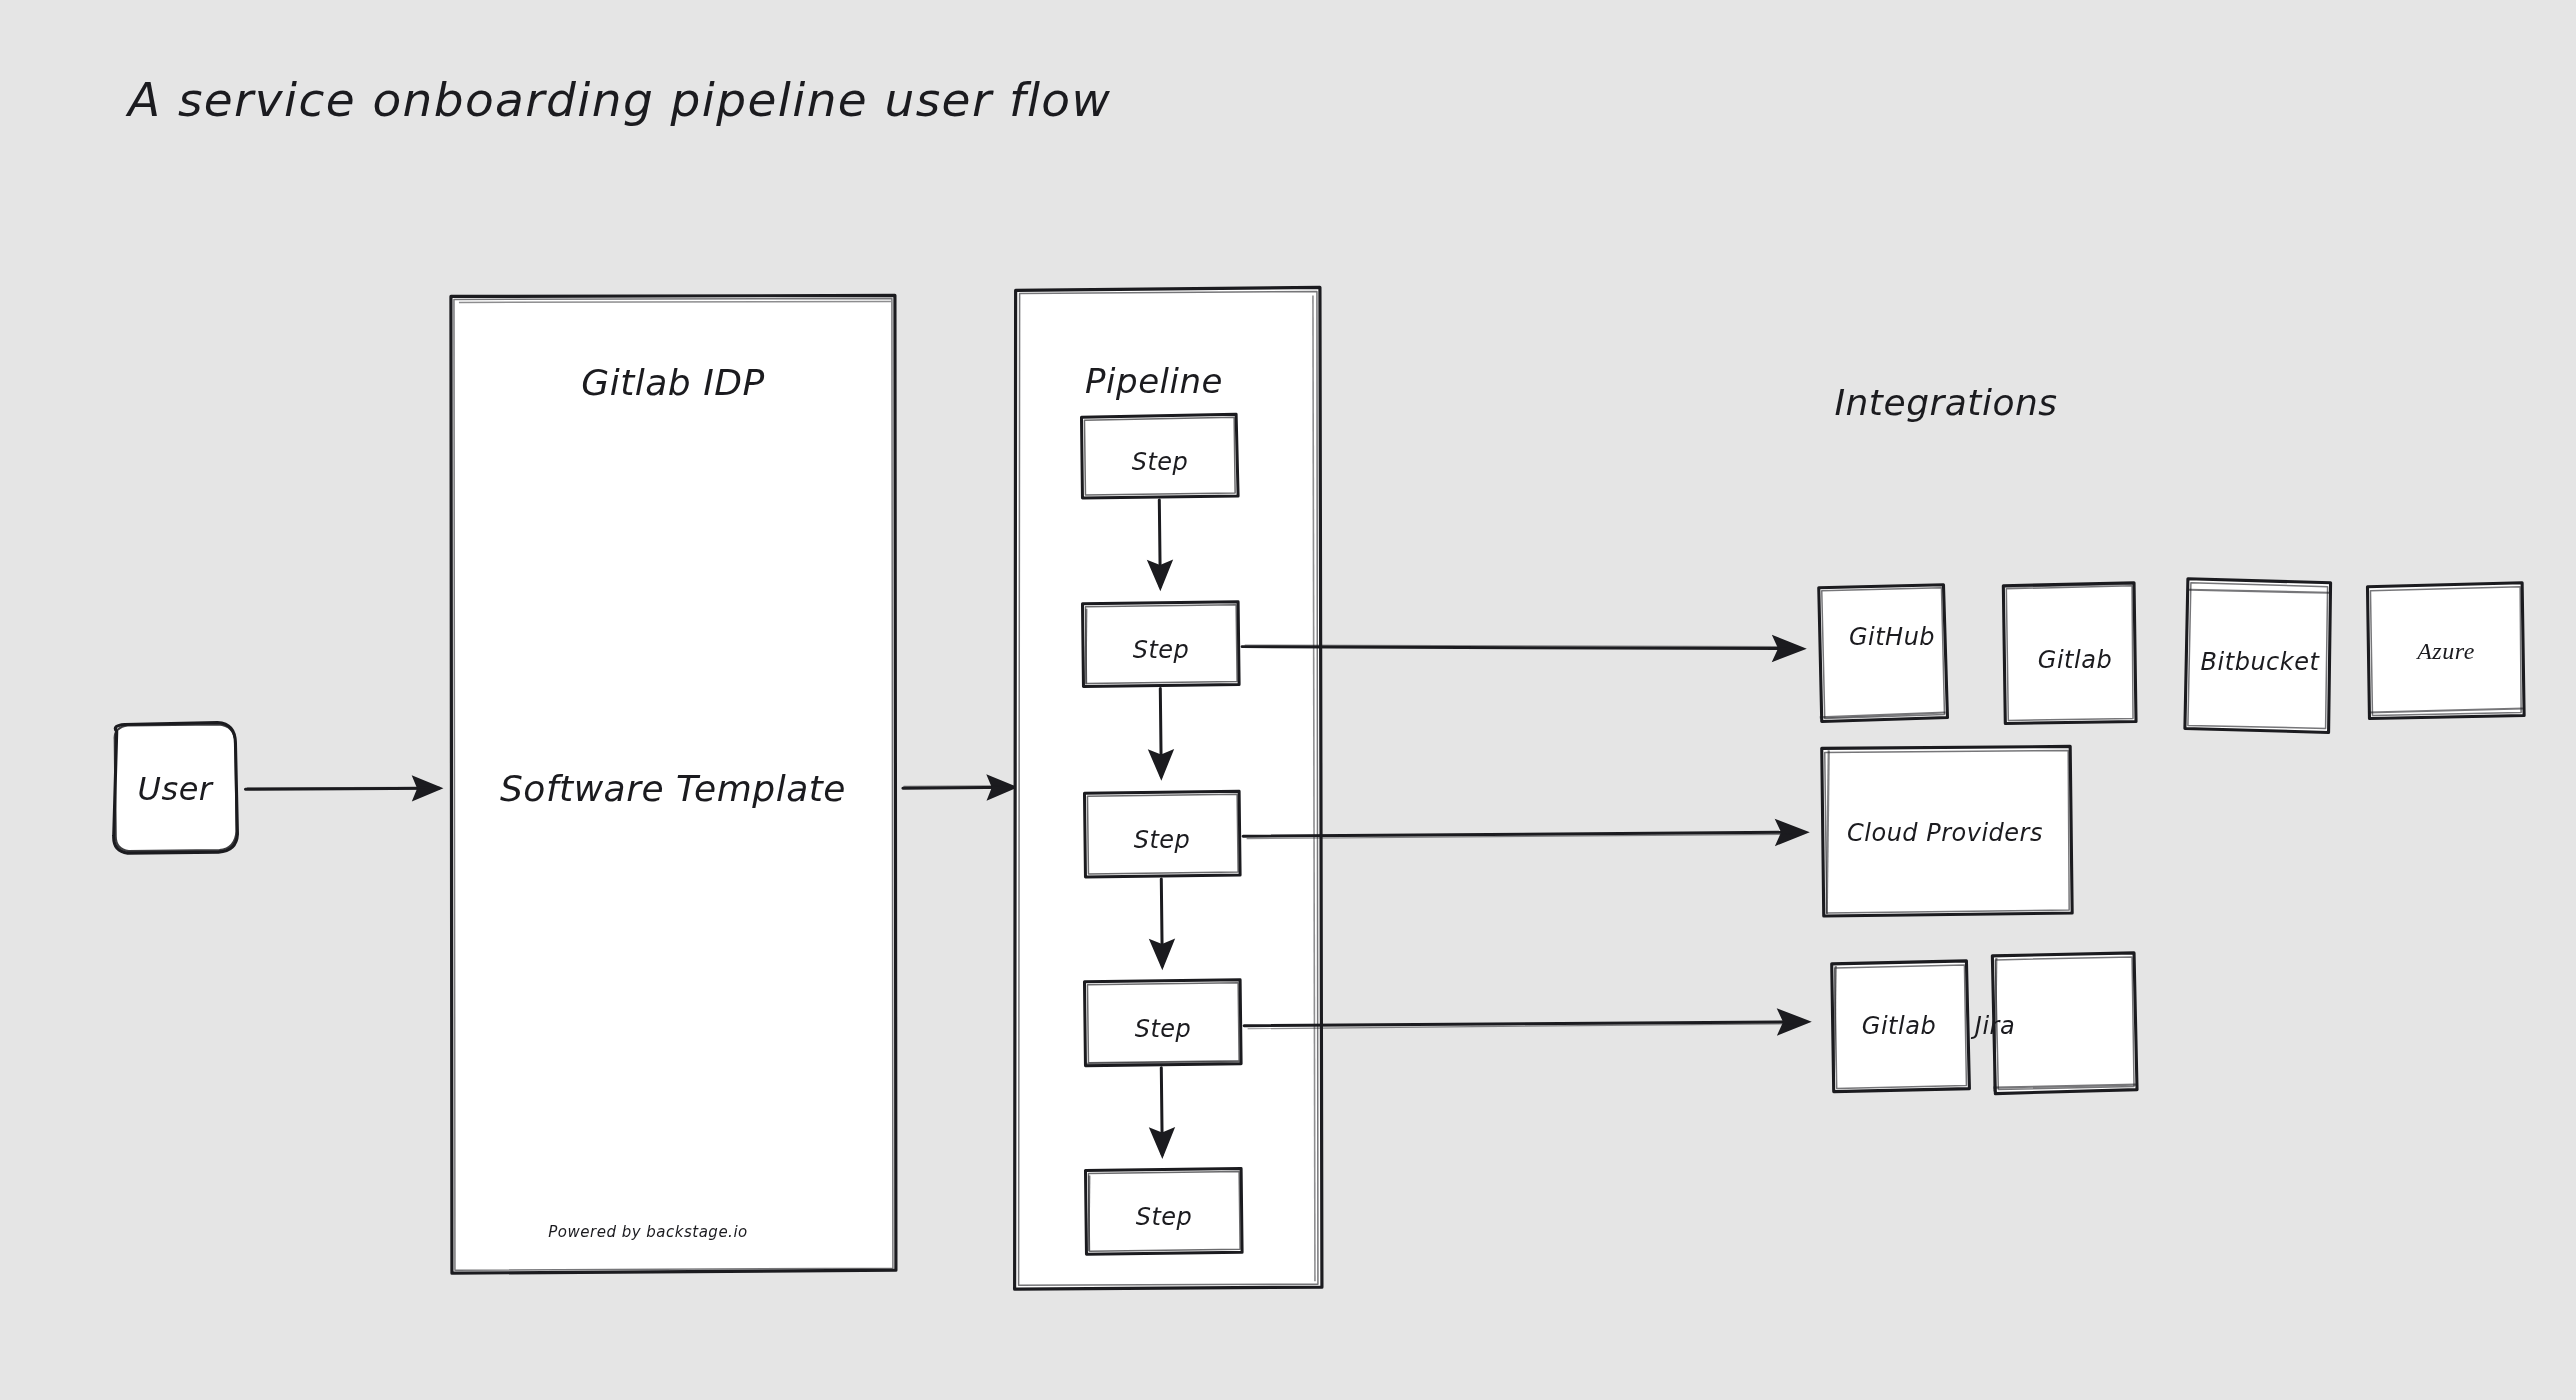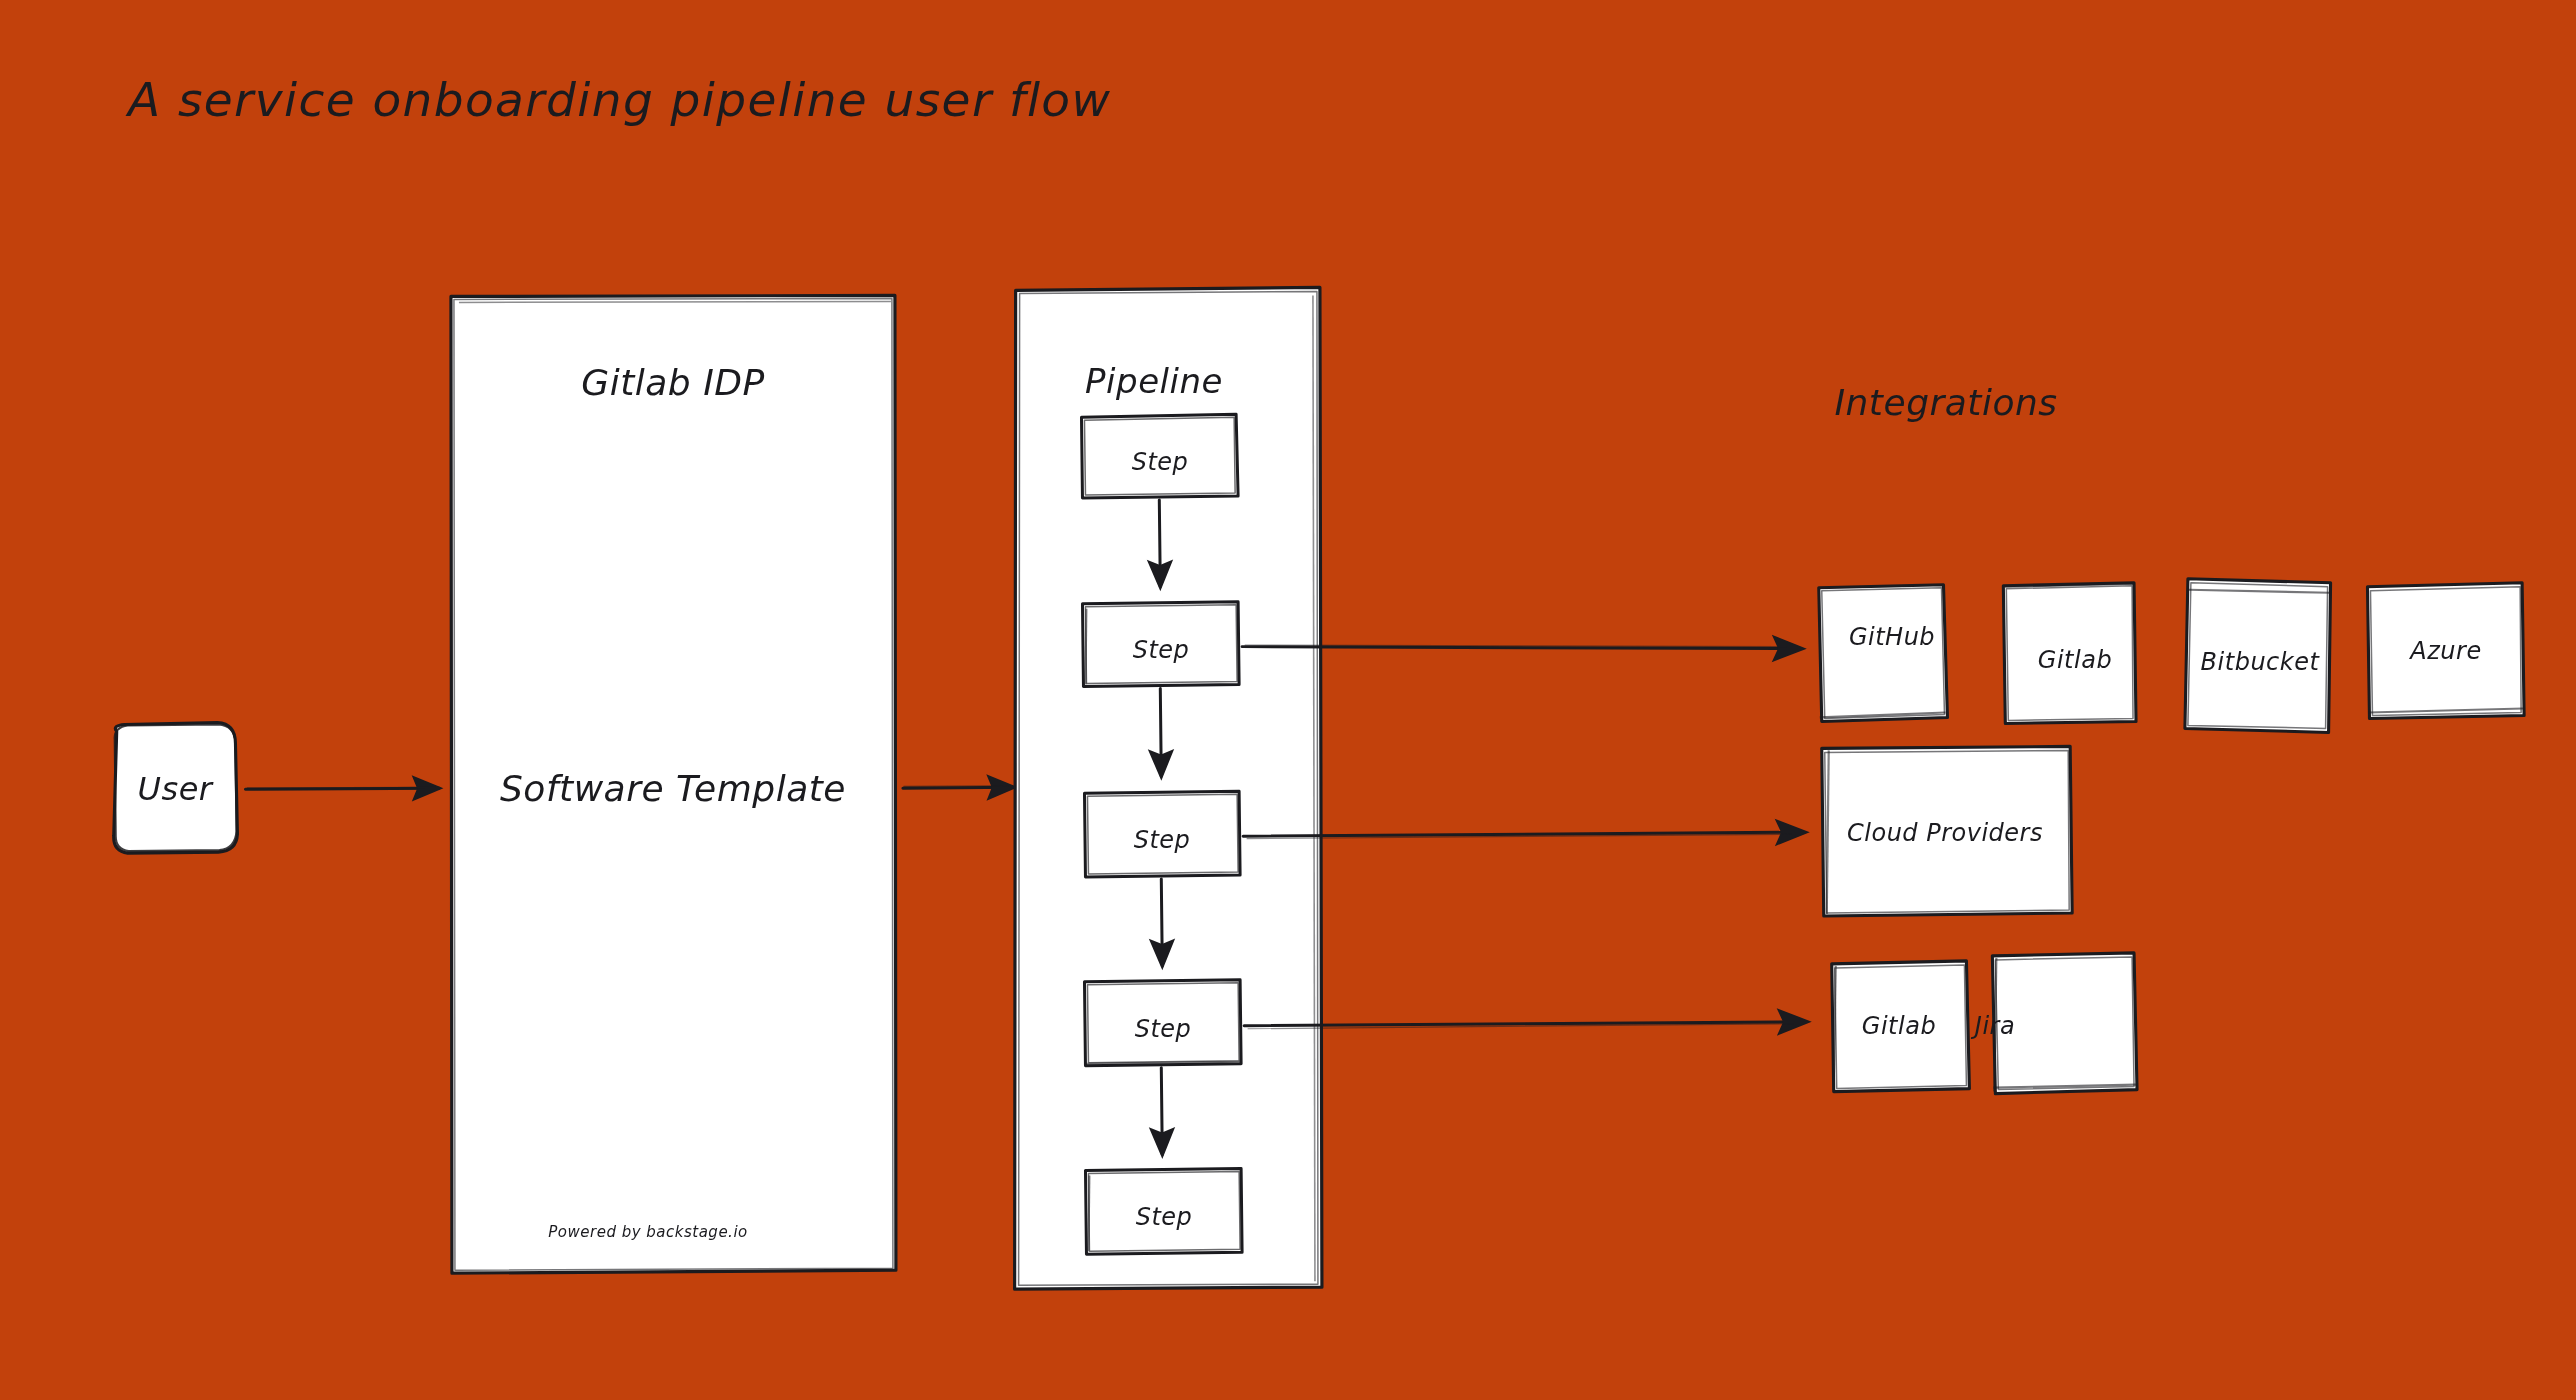--- a/index.html
+++ b/index.html
@@ -17,7 +17,7 @@
     position: relative;
     width: 2576px;
     height: 1401px;
-    background: #c2410c;
+    background: #e5e5e5;
   }
   svg#sketch {
     position: absolute;

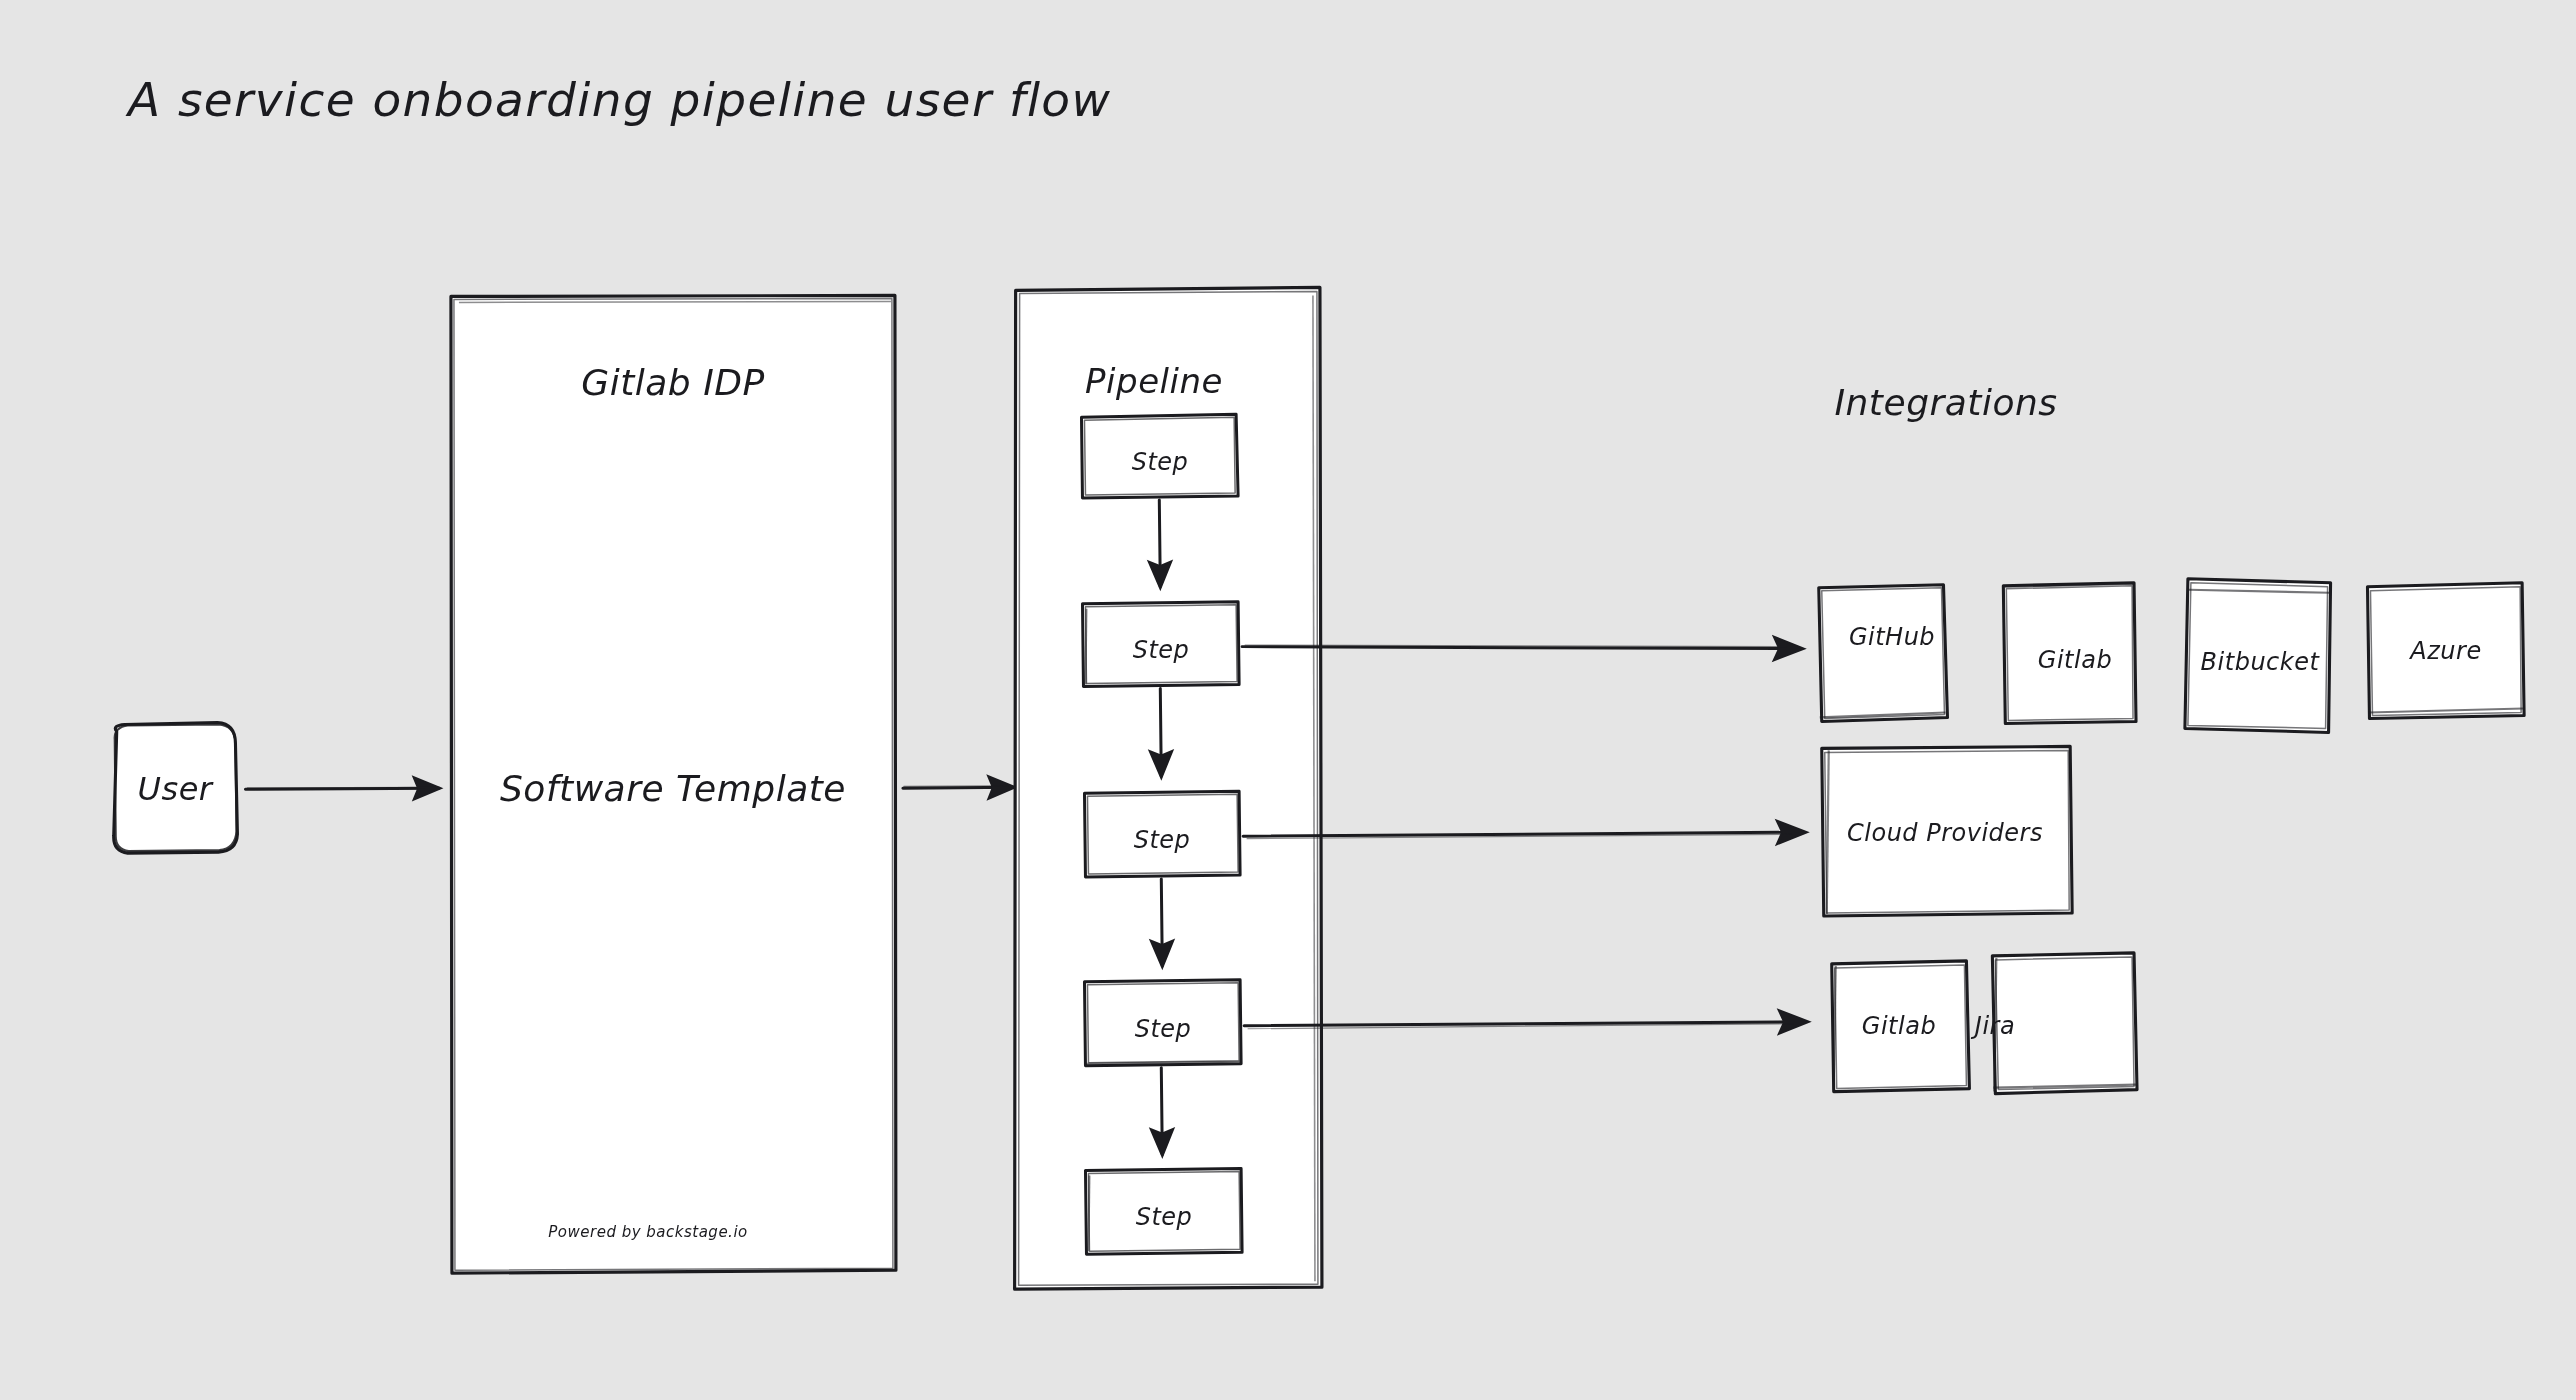--- a/index.html
+++ b/index.html
@@ -218,7 +218,7 @@
   <div class="hand-text step-label center" style="left:1892px; top:637px;">GitHub</div>
   <div class="hand-text step-label center" style="left:2075px; top:660px;">Gitlab</div>
   <div class="hand-text step-label center" style="left:2260px; top:662px;">Bitbucket</div>
-  <div class="hand-text step-label center" style="left:2446px; top:651px;">Azure</div>
+  <div class="hand-text step-label center" style="left:2446px; top:651px;font-family:Liberation Serif, serif;">Azure</div>
 
   <div class="hand-text step-label center" style="left:1945px; top:833px;">Cloud Providers</div>
 

